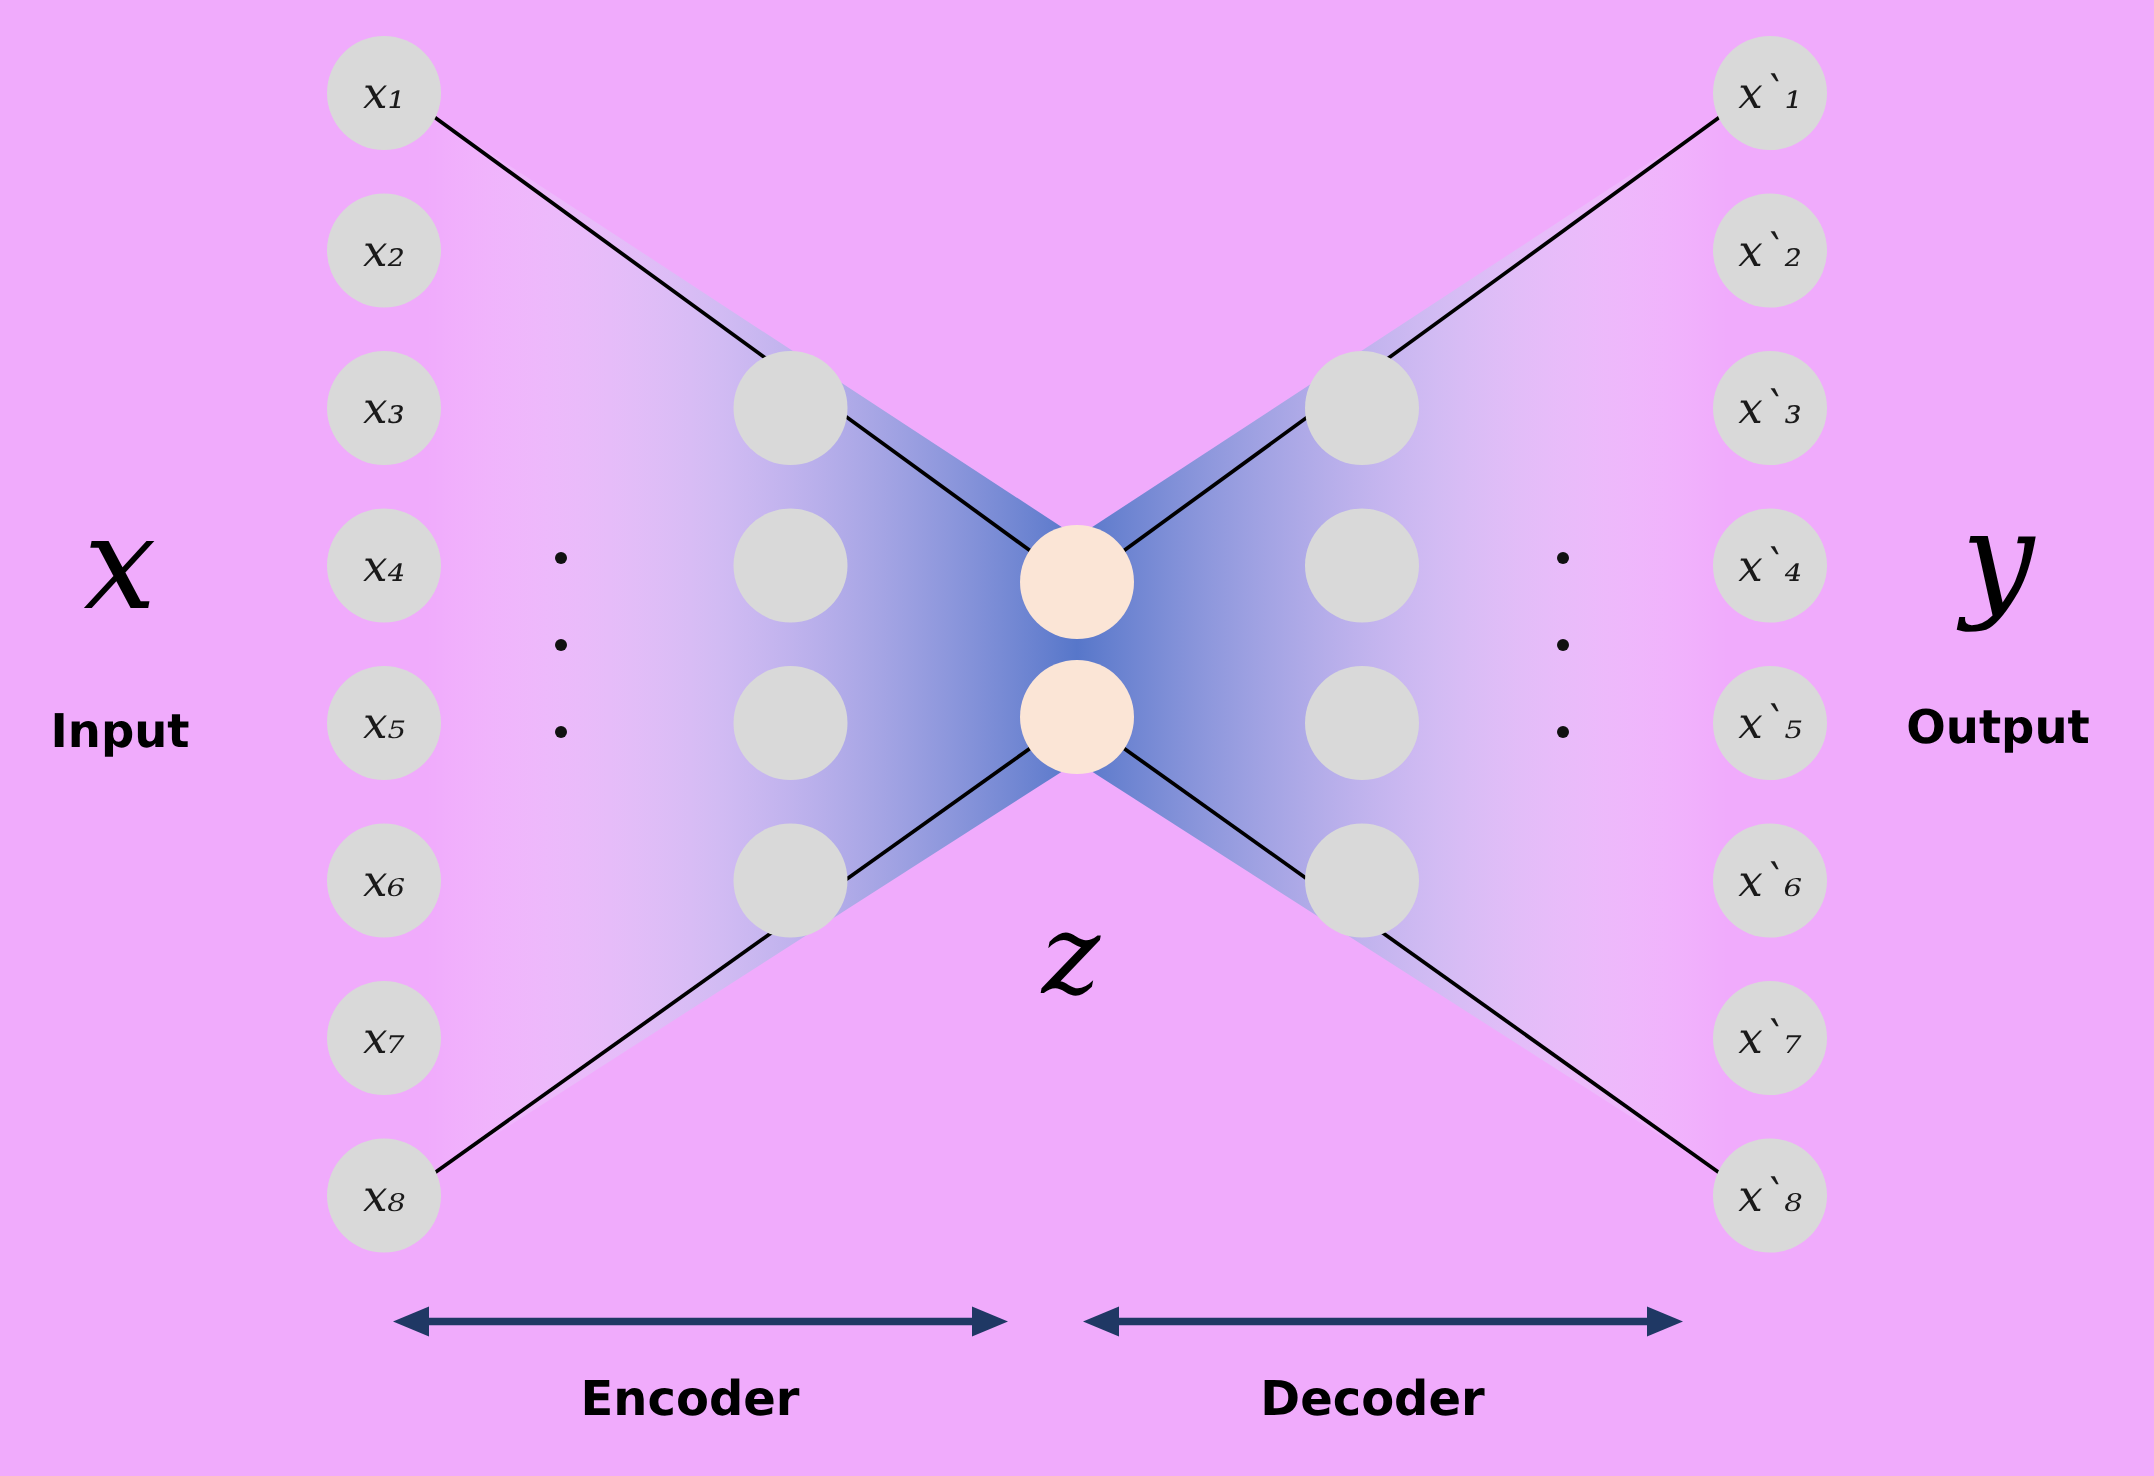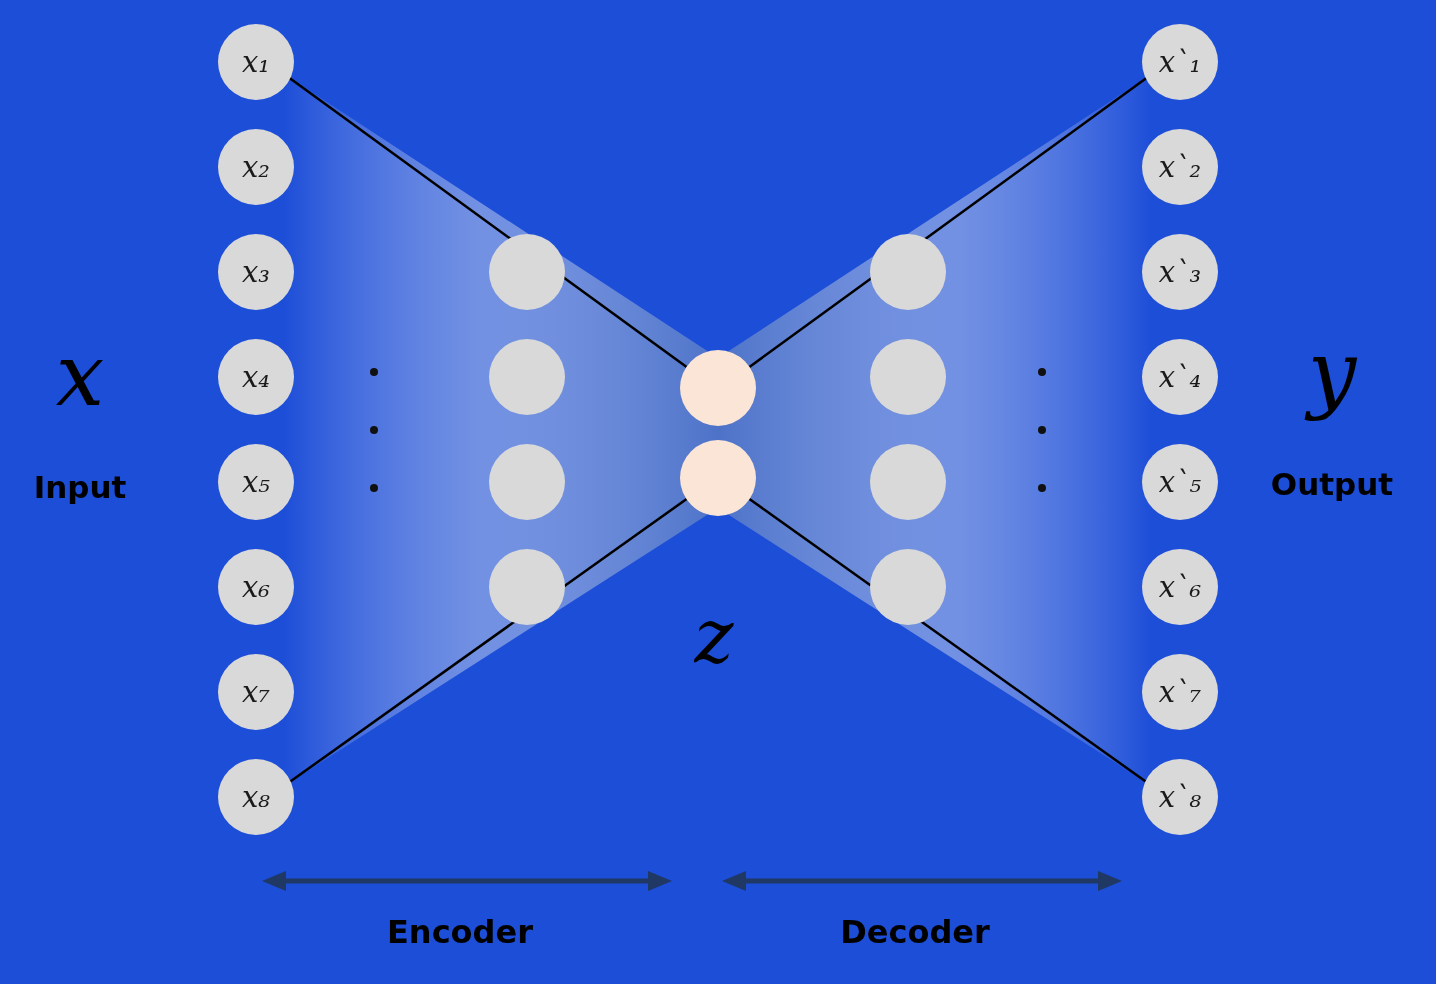--- a/index.html
+++ b/index.html
@@ -14,7 +14,7 @@
     position: relative;
     width: 1436px;
     height: 984px;
-    background: #1d4ed8;
+    background: #f0abfc;
   }
   svg { display: block; }
   .node       { fill: #d9d9d9; }

